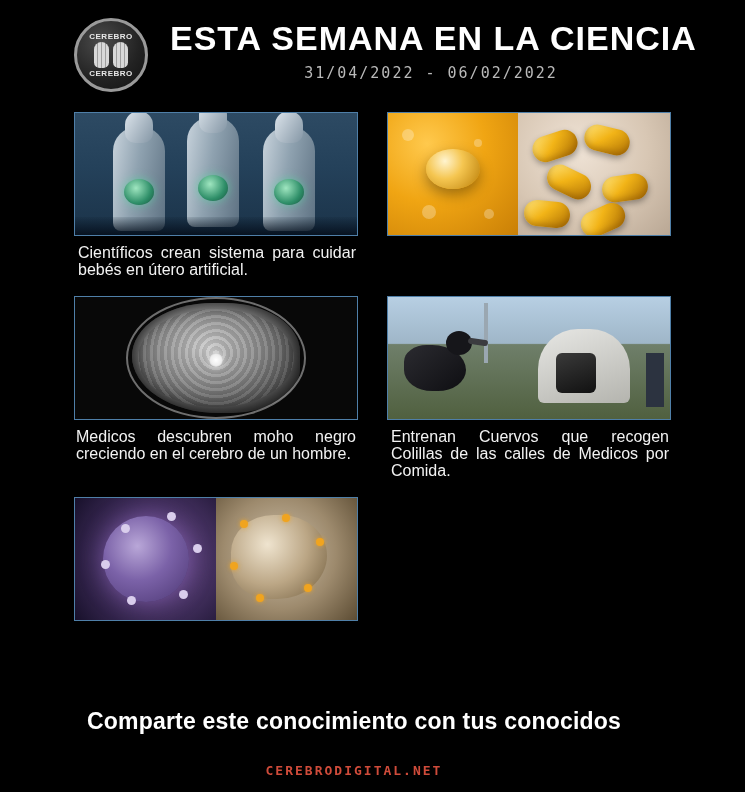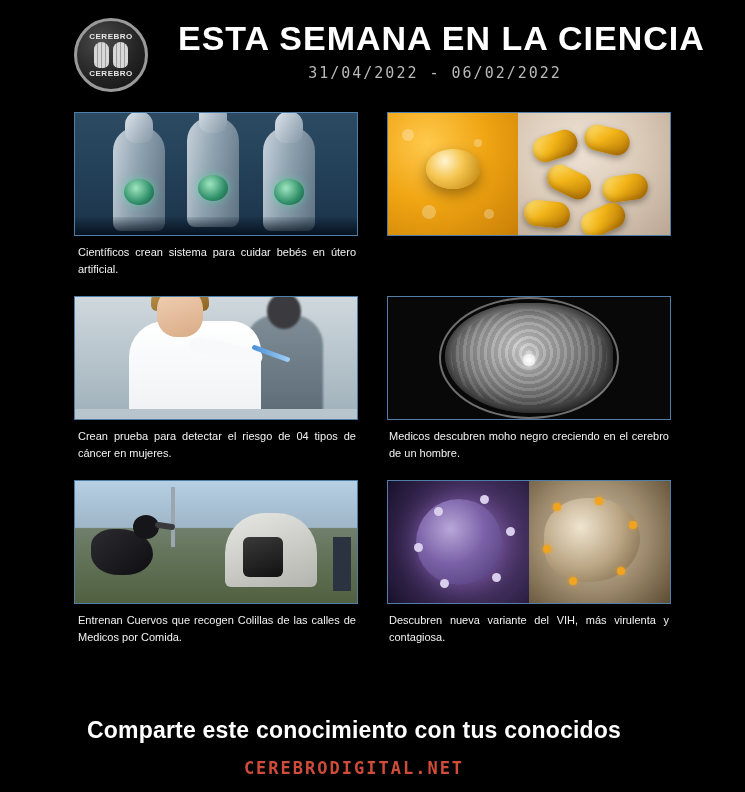--- a/index.html
+++ b/index.html
@@ -80,7 +80,7 @@
   }
   .header-text {
     position: absolute;
-    left: 178px;
+    left: 170px;
     right: 16px;
     top: 18px;
     text-align: center;

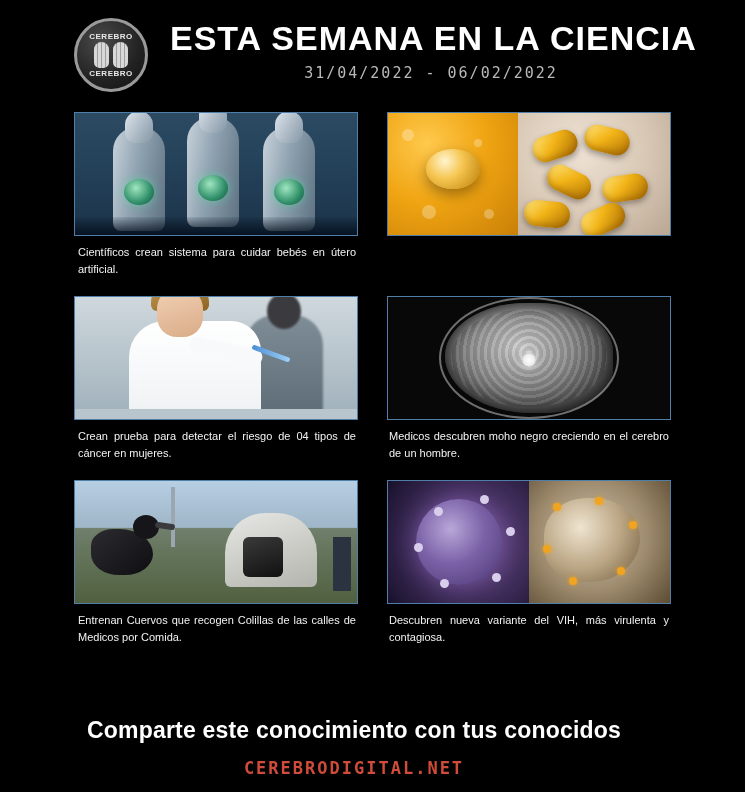--- a/index.html
+++ b/index.html
@@ -126,7 +126,7 @@
   }
   .caption {
     padding: 8px 2px 18px 2px;
-    font-size: 11px;
+    font-size: 16px;
     line-height: 17px;
     color: #f2f2f2;
     text-align: justify;

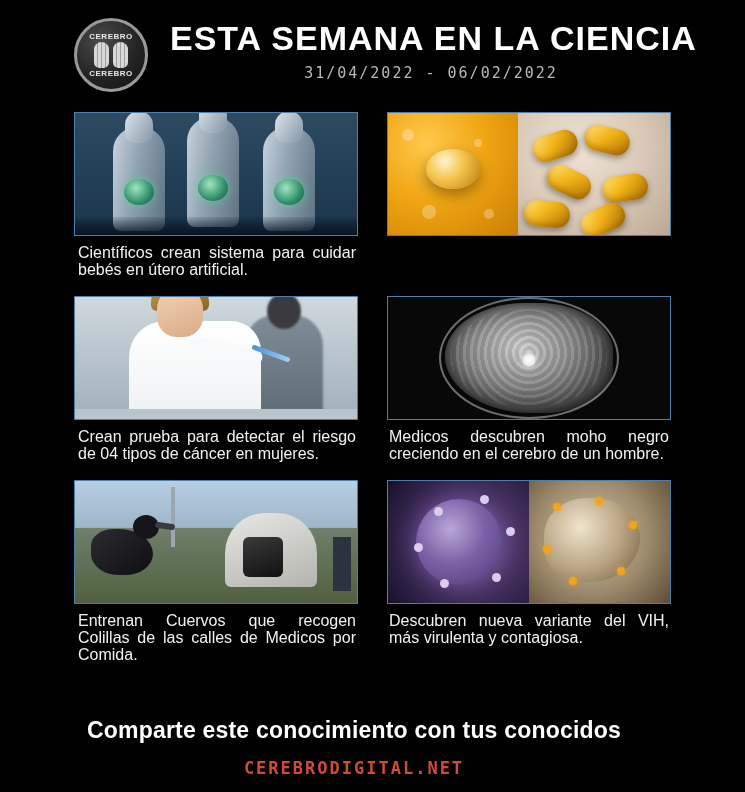--- a/index.html
+++ b/index.html
@@ -434,21 +434,6 @@
       </div>
     </div>
 
-    <div class="cell left">
-      <div class="thumb">
-        <div class="art-lab">
-          <div class="bg-person"></div>
-          <div class="person">
-            <div class="hair"></div>
-            <div class="head"></div>
-            <div class="arm"></div>
-            <div class="tool"></div>
-          </div>
-          <div class="counter"></div>
-        </div>
-      </div>
-      <div class="caption">Crean prueba para detectar el riesgo de 04 tipos de cáncer en mujeres.</div>
-    </div>
 
     <div class="cell right">
       <div class="thumb">

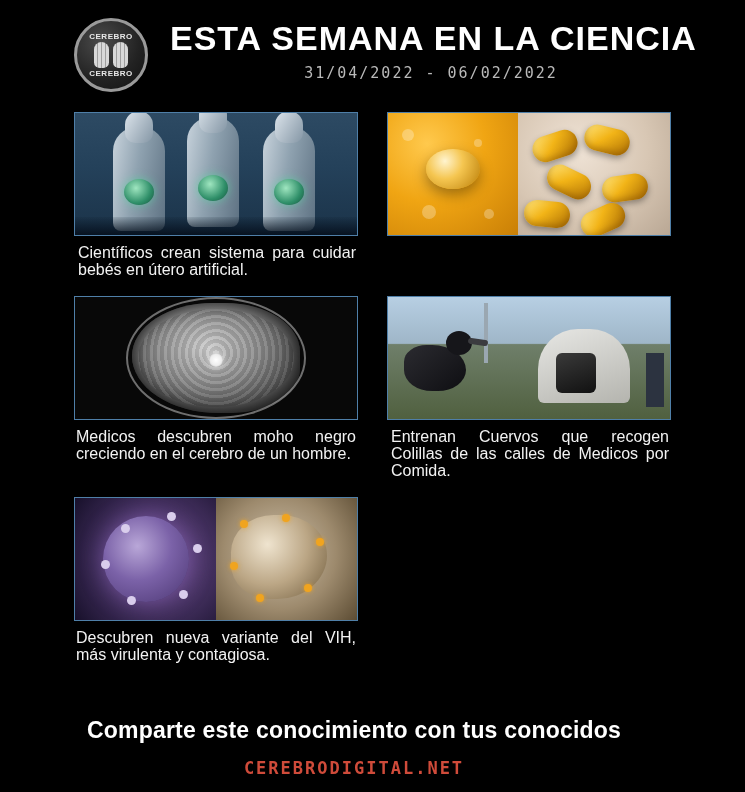--- a/index.html
+++ b/index.html
@@ -483,7 +483,6 @@
           </div>
         </div>
       </div>
-      <div class="caption">Descubren nueva variante del VIH, más virulenta y contagiosa.</div>
     </div>
 
   </div>

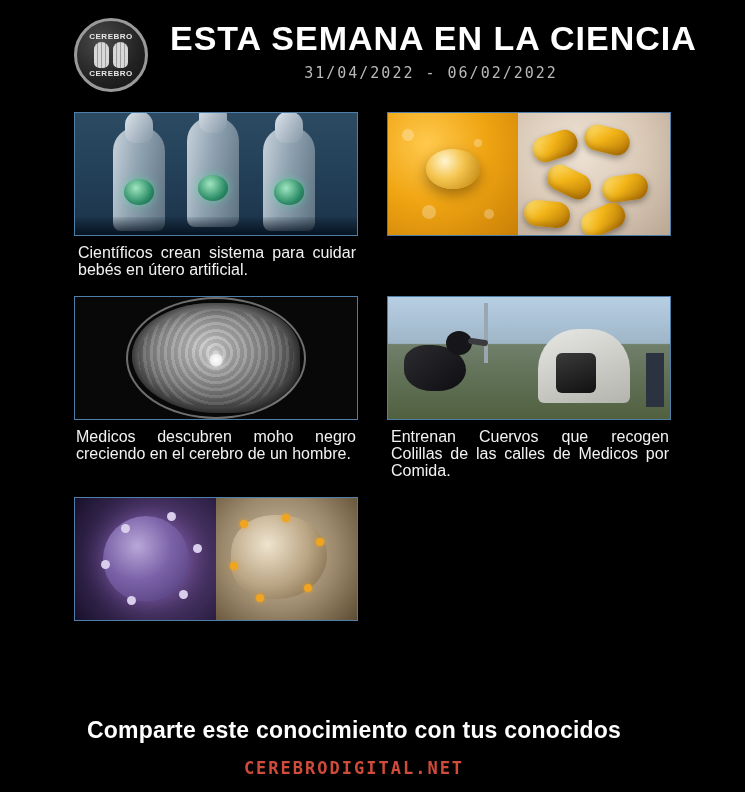--- a/index.html
+++ b/index.html
@@ -368,7 +368,7 @@
     font-weight: bold;
     color: #ffffff;
     letter-spacing: 0.2px;
-    margin-bottom: 14px;
+    margin-bottom: 28px;
   }
   .site-url {
     font-size: 17px;

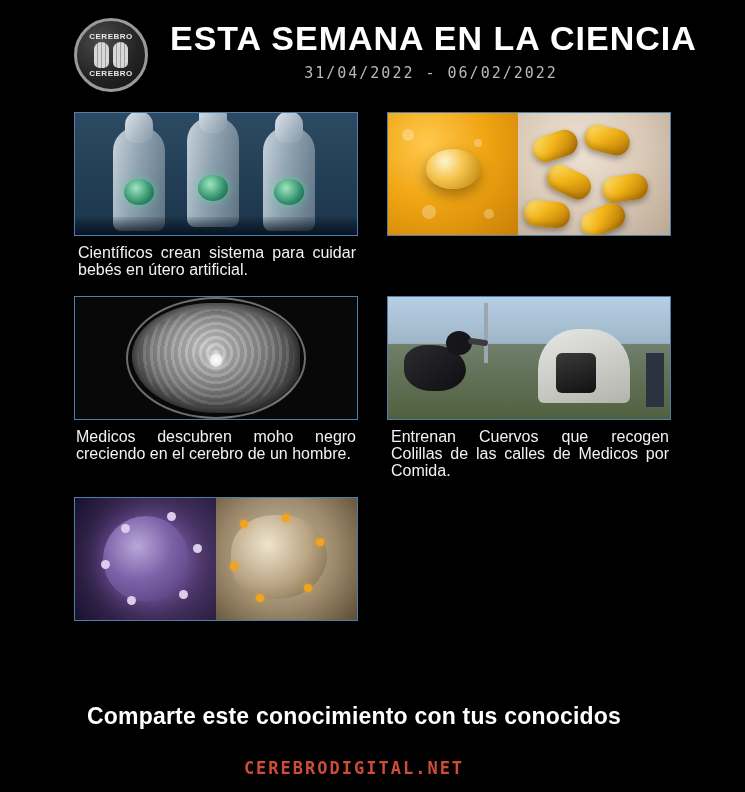--- a/index.html
+++ b/index.html
@@ -371,7 +371,7 @@
     margin-bottom: 28px;
   }
   .site-url {
-    font-size: 17px;
+    font-size: 13px;
     letter-spacing: 2px;
     color: #cf4b3a;
     font-family: "DejaVu Sans Mono", monospace;

